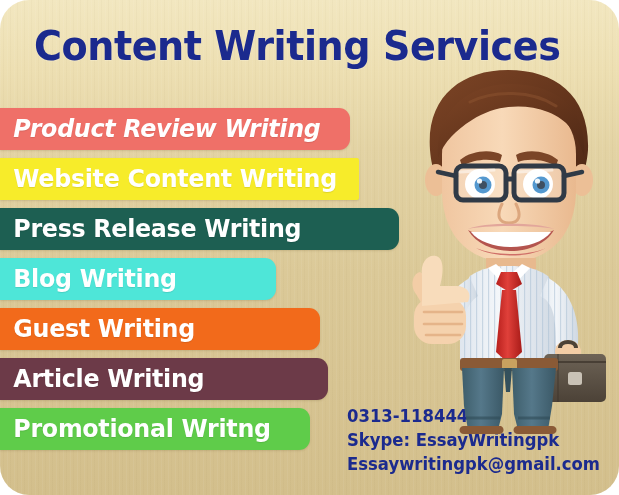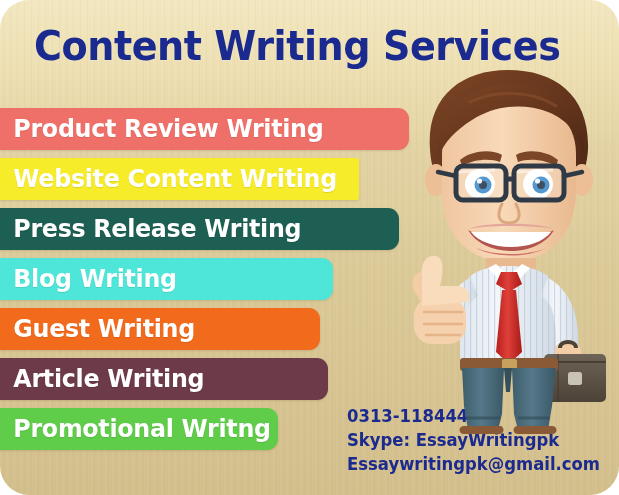--- a/index.html
+++ b/index.html
@@ -134,7 +134,7 @@
   <div id="title" style="color: rgb(27, 42, 142);">Content Writing Services</div>
 
   <div id="bars">
-      <div class="bar" style="width: 409px; background: rgb(239, 112, 104);">
+      <div class="bar" style="width: 350px; background: rgb(239, 112, 104); font-style: italic;">
         <span class="bar-label" style="color: rgb(255, 255, 255);">Product Review Writing</span>
       </div>
       <div class="bar square-right" style="width: 359px; background: rgb(247, 236, 42);">

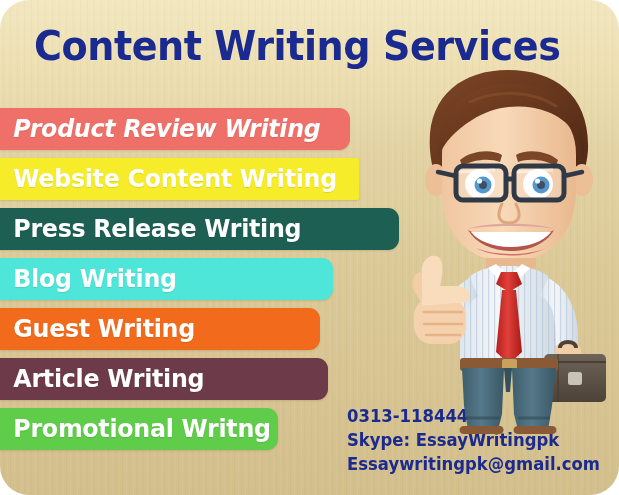--- a/index.html
+++ b/index.html
@@ -143,7 +143,7 @@
       <div class="bar" style="width: 399px; background: rgb(29, 95, 82);">
         <span class="bar-label" style="color: rgb(255, 255, 255);">Press Release Writing</span>
       </div>
-      <div class="bar" style="width: 333px; background: rgb(78, 230, 216);">
+      <div class="bar" style="width: 276px; background: rgb(78, 230, 216);">
         <span class="bar-label" style="color: rgb(255, 255, 255);">Blog Writing</span>
       </div>
       <div class="bar" style="width: 320px; background: rgb(242, 106, 27);">

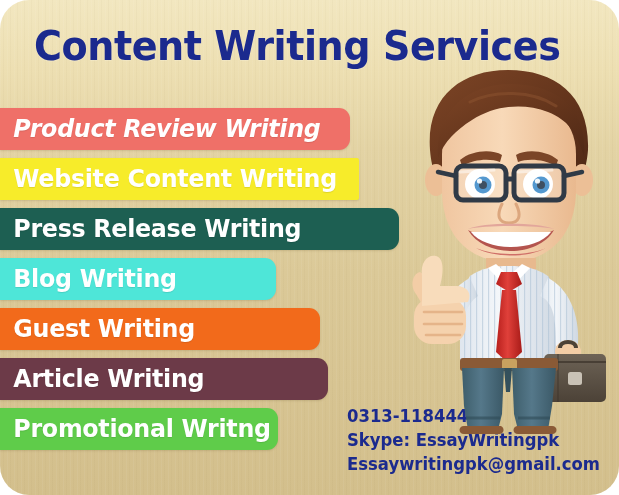--- a/index.html
+++ b/index.html
@@ -152,7 +152,7 @@
       <div class="bar" style="width: 328px; background: rgb(108, 58, 72);">
         <span class="bar-label" style="color: rgb(255, 255, 255);">Article Writing</span>
       </div>
-      <div class="bar" style="width: 278px; background: rgb(95, 204, 74);">
+      <div class="bar" style="width: 310px; background: rgb(95, 204, 74);">
         <span class="bar-label" style="color: rgb(255, 255, 255);">Promotional Writng</span>
       </div>
     </div>

